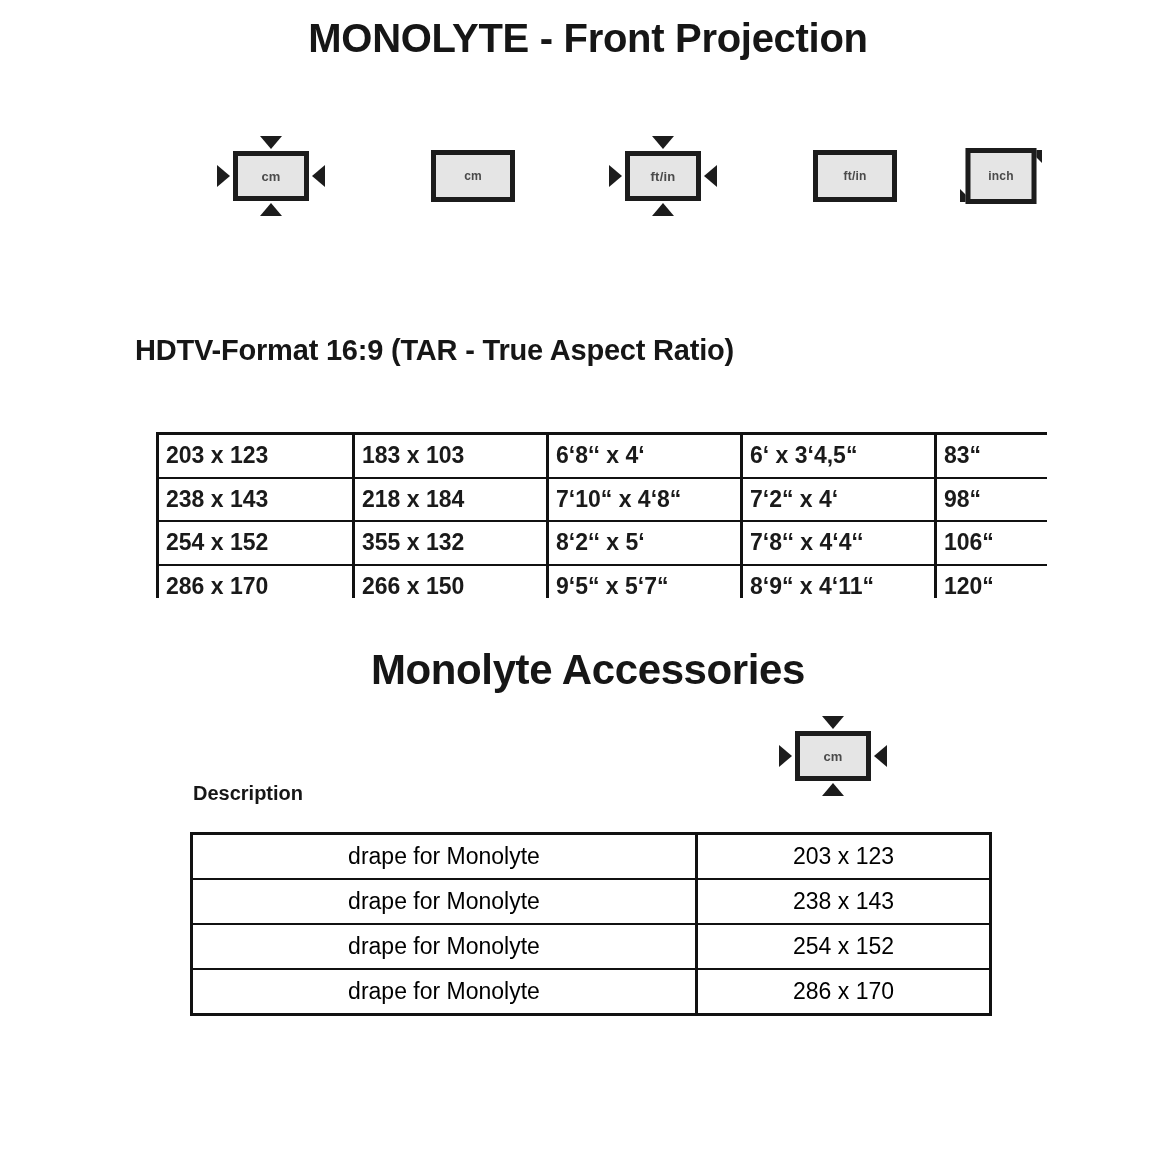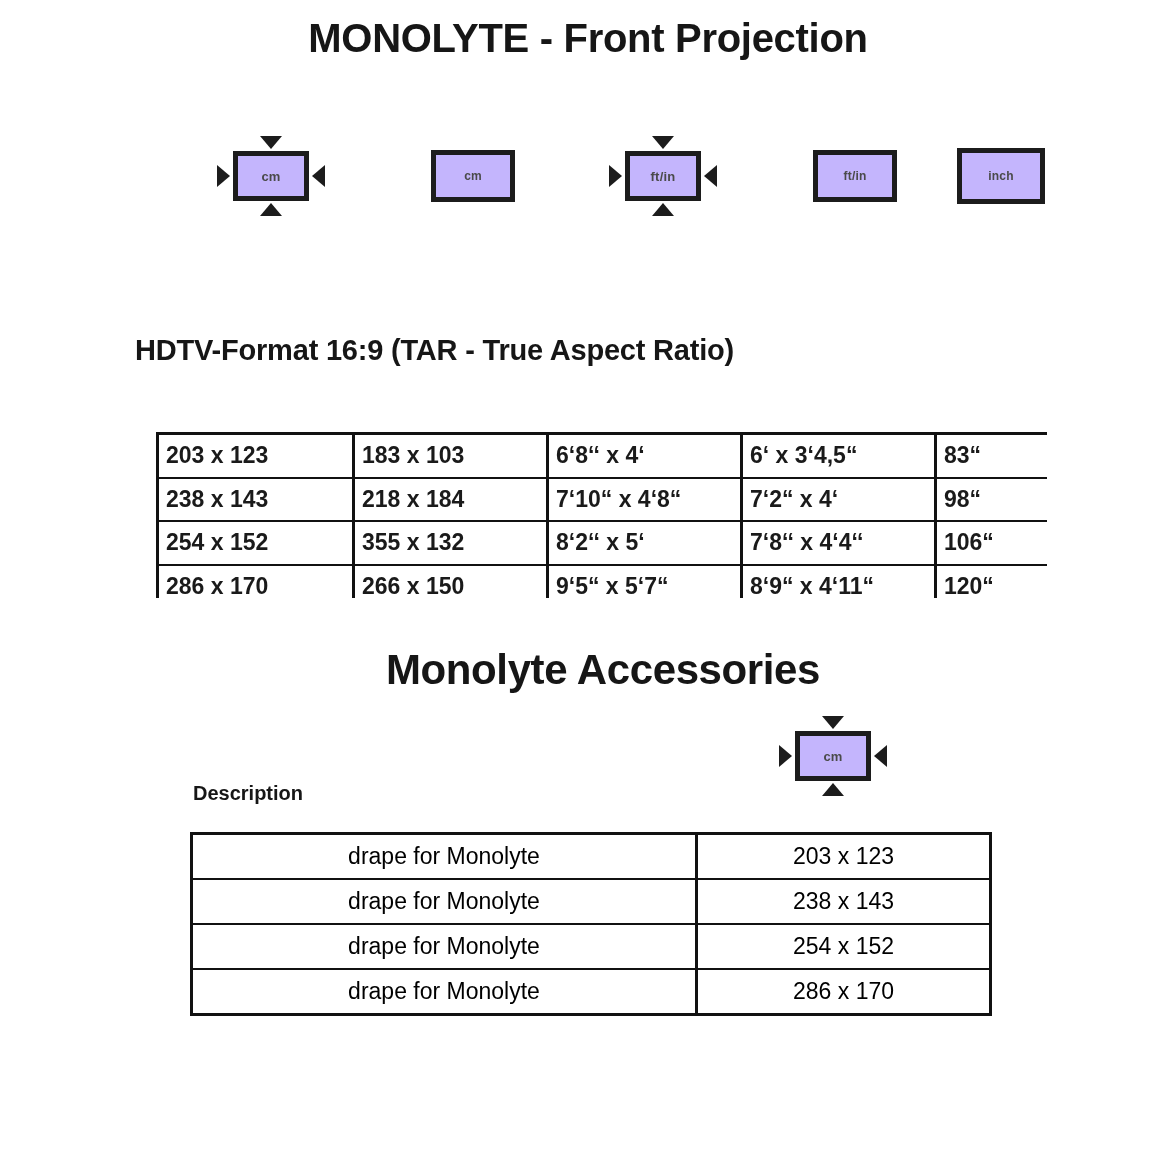--- a/index.html
+++ b/index.html
@@ -62,7 +62,7 @@
     top: 50%;
     transform: translate(-50%, -50%);
     box-sizing: border-box;
-    background: #c4b5fd;
+    background: #e5e5e5;
     border: 5px solid #1c1c1c;
     display: flex;
     align-items: center;

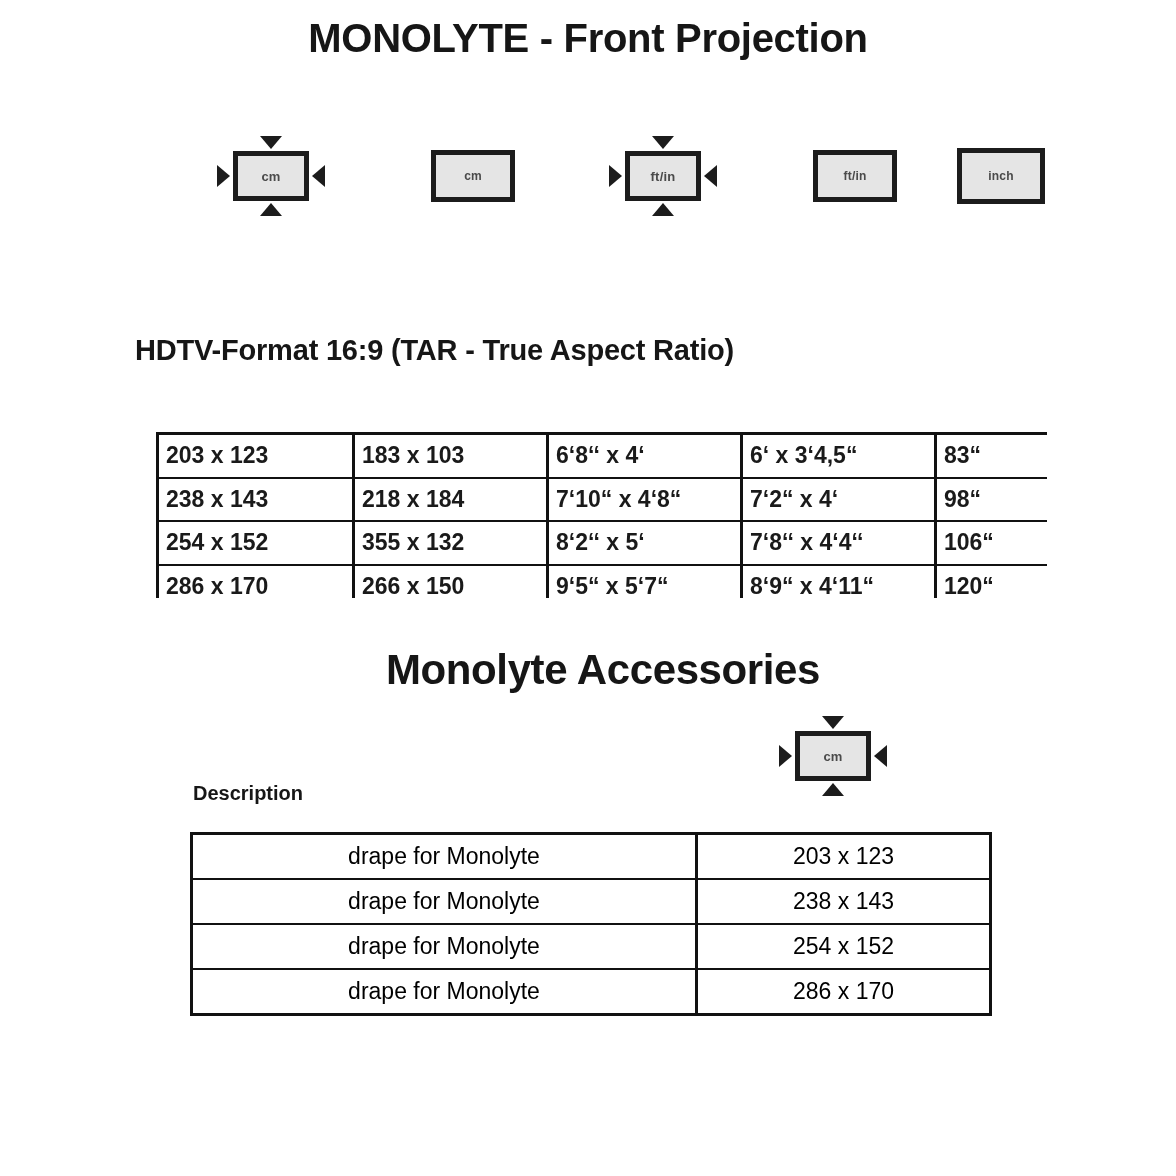--- a/index.html
+++ b/index.html
@@ -73,7 +73,7 @@
   
   .icon-wrap.inward  .icon-box { width: 84px; height: 52px; }
   
-  .icon-wrap.diagonal .icon-box { width: 88px; height: 56px; }
+  .icon-wrap.diagonal .icon-box { width: 71px; height: 56px; }
 
   .icon-label {
     font-family: "Liberation Sans", sans-serif;

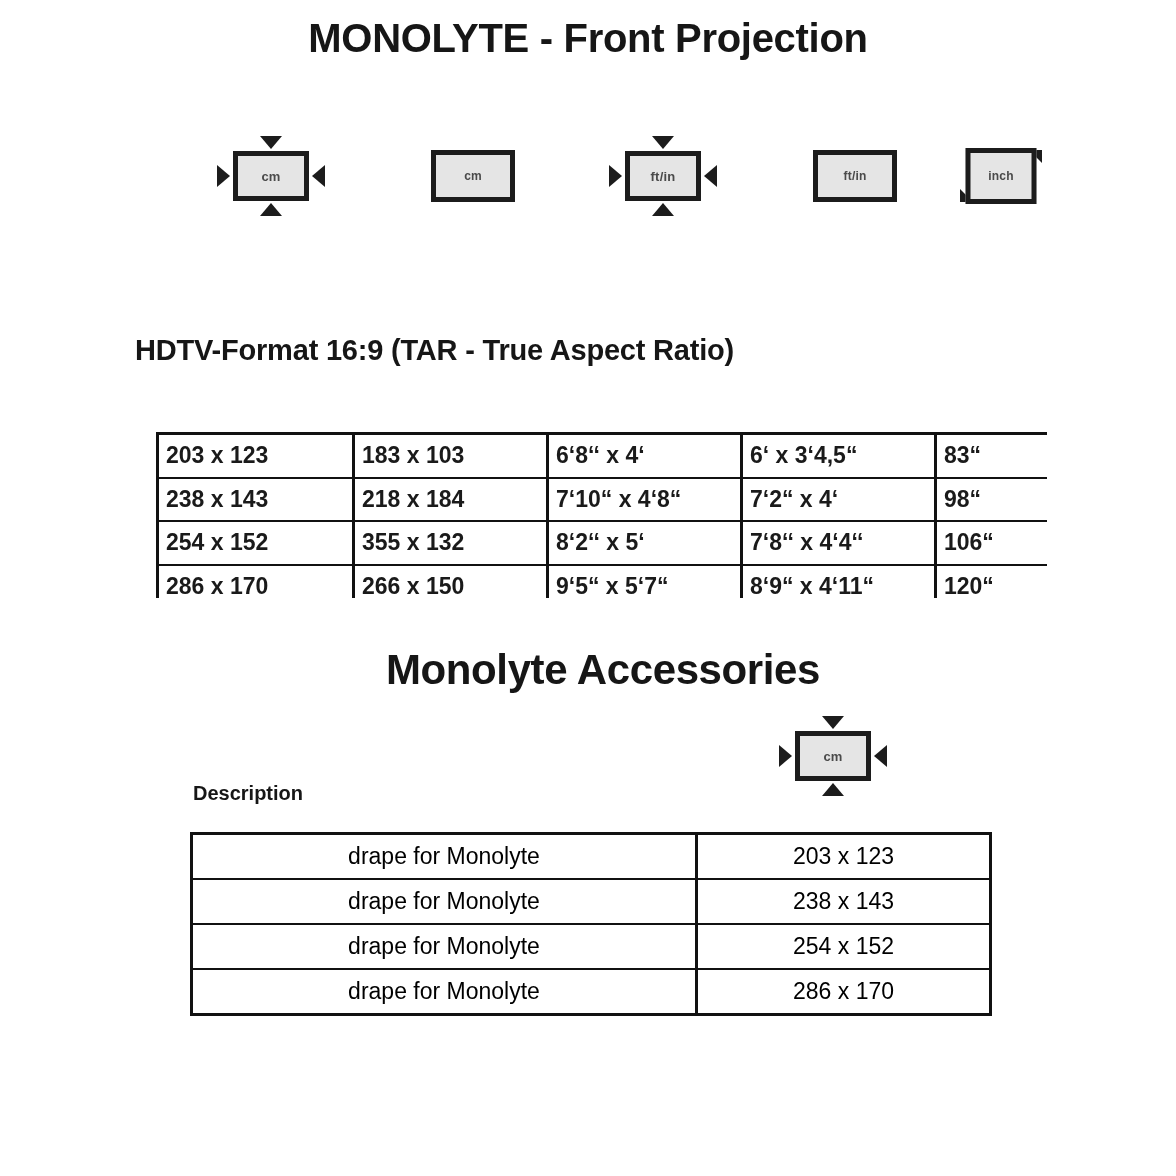--- a/index.html
+++ b/index.html
@@ -205,7 +205,7 @@
   
   .acc-heading-clip {
     position: absolute;
-    left: 15px;
+    left: 0;
     top: 646px;
     width: 976px;
     height: 48px;

